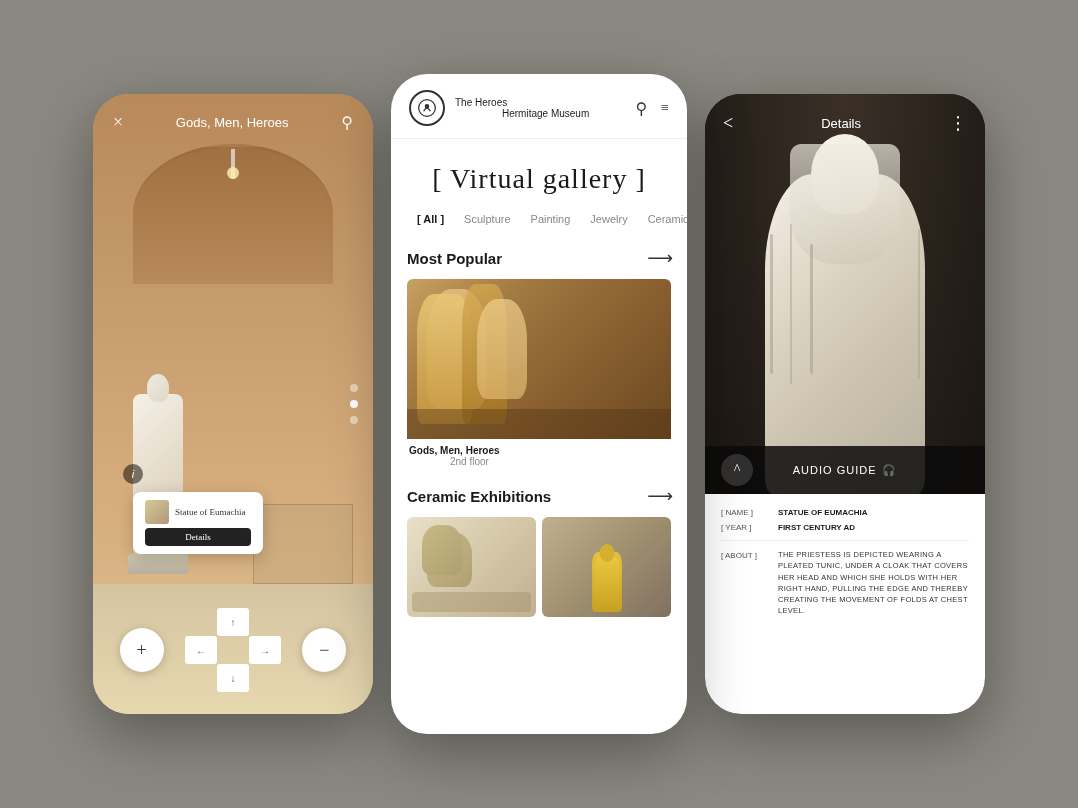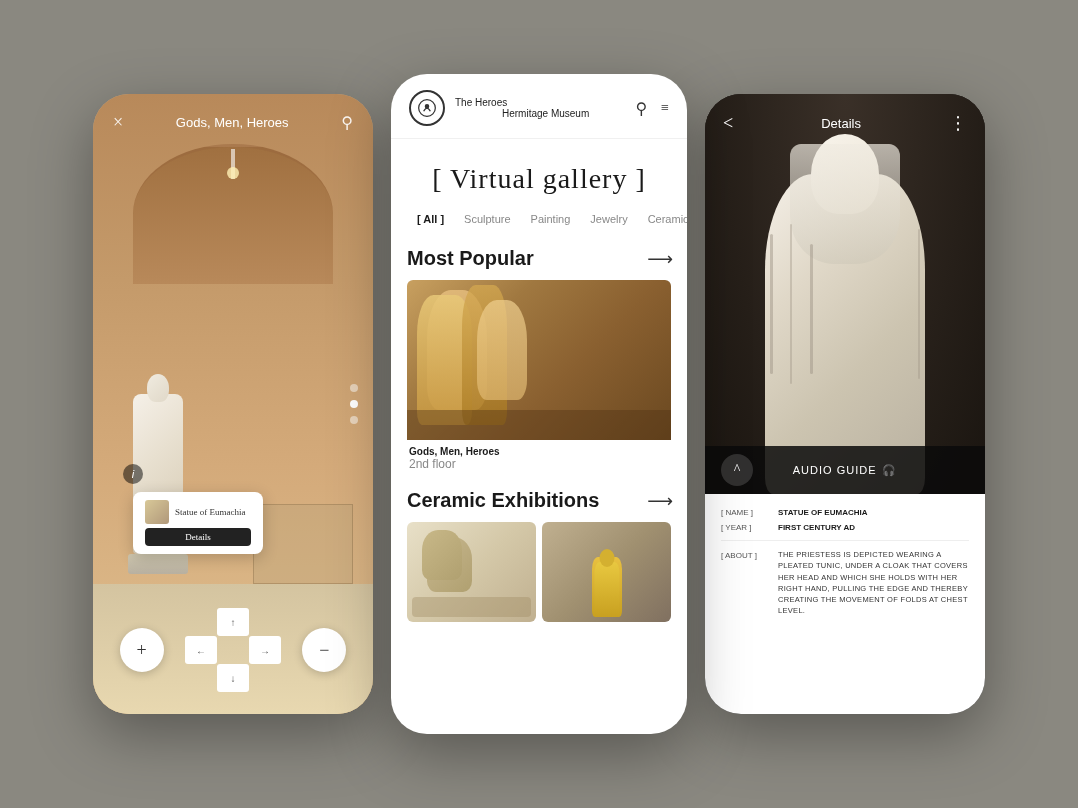--- a/index.html
+++ b/index.html
@@ -323,7 +323,7 @@
     }
 
     .section-title {
-      font-size: 20px;
+      font-size: 15px;
       font-weight: 600;
       color: #1a1a1a;
       font-family: sans-serif;

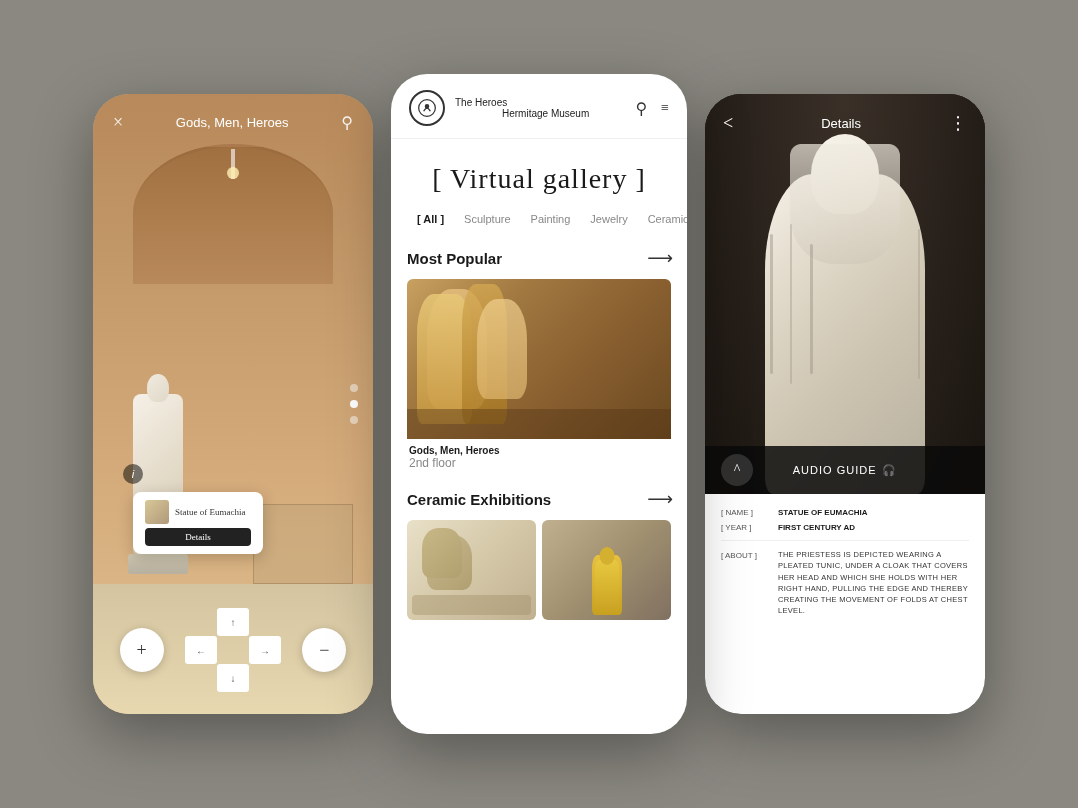--- a/index.html
+++ b/index.html
@@ -428,9 +428,10 @@
     }
 
     .artwork-floor {
-      font-size: 12px;
+      font-size: 10px;
       color: #888;
       font-family: sans-serif;
+      margin-left: 41px;
     }
 
     .latest-section {

